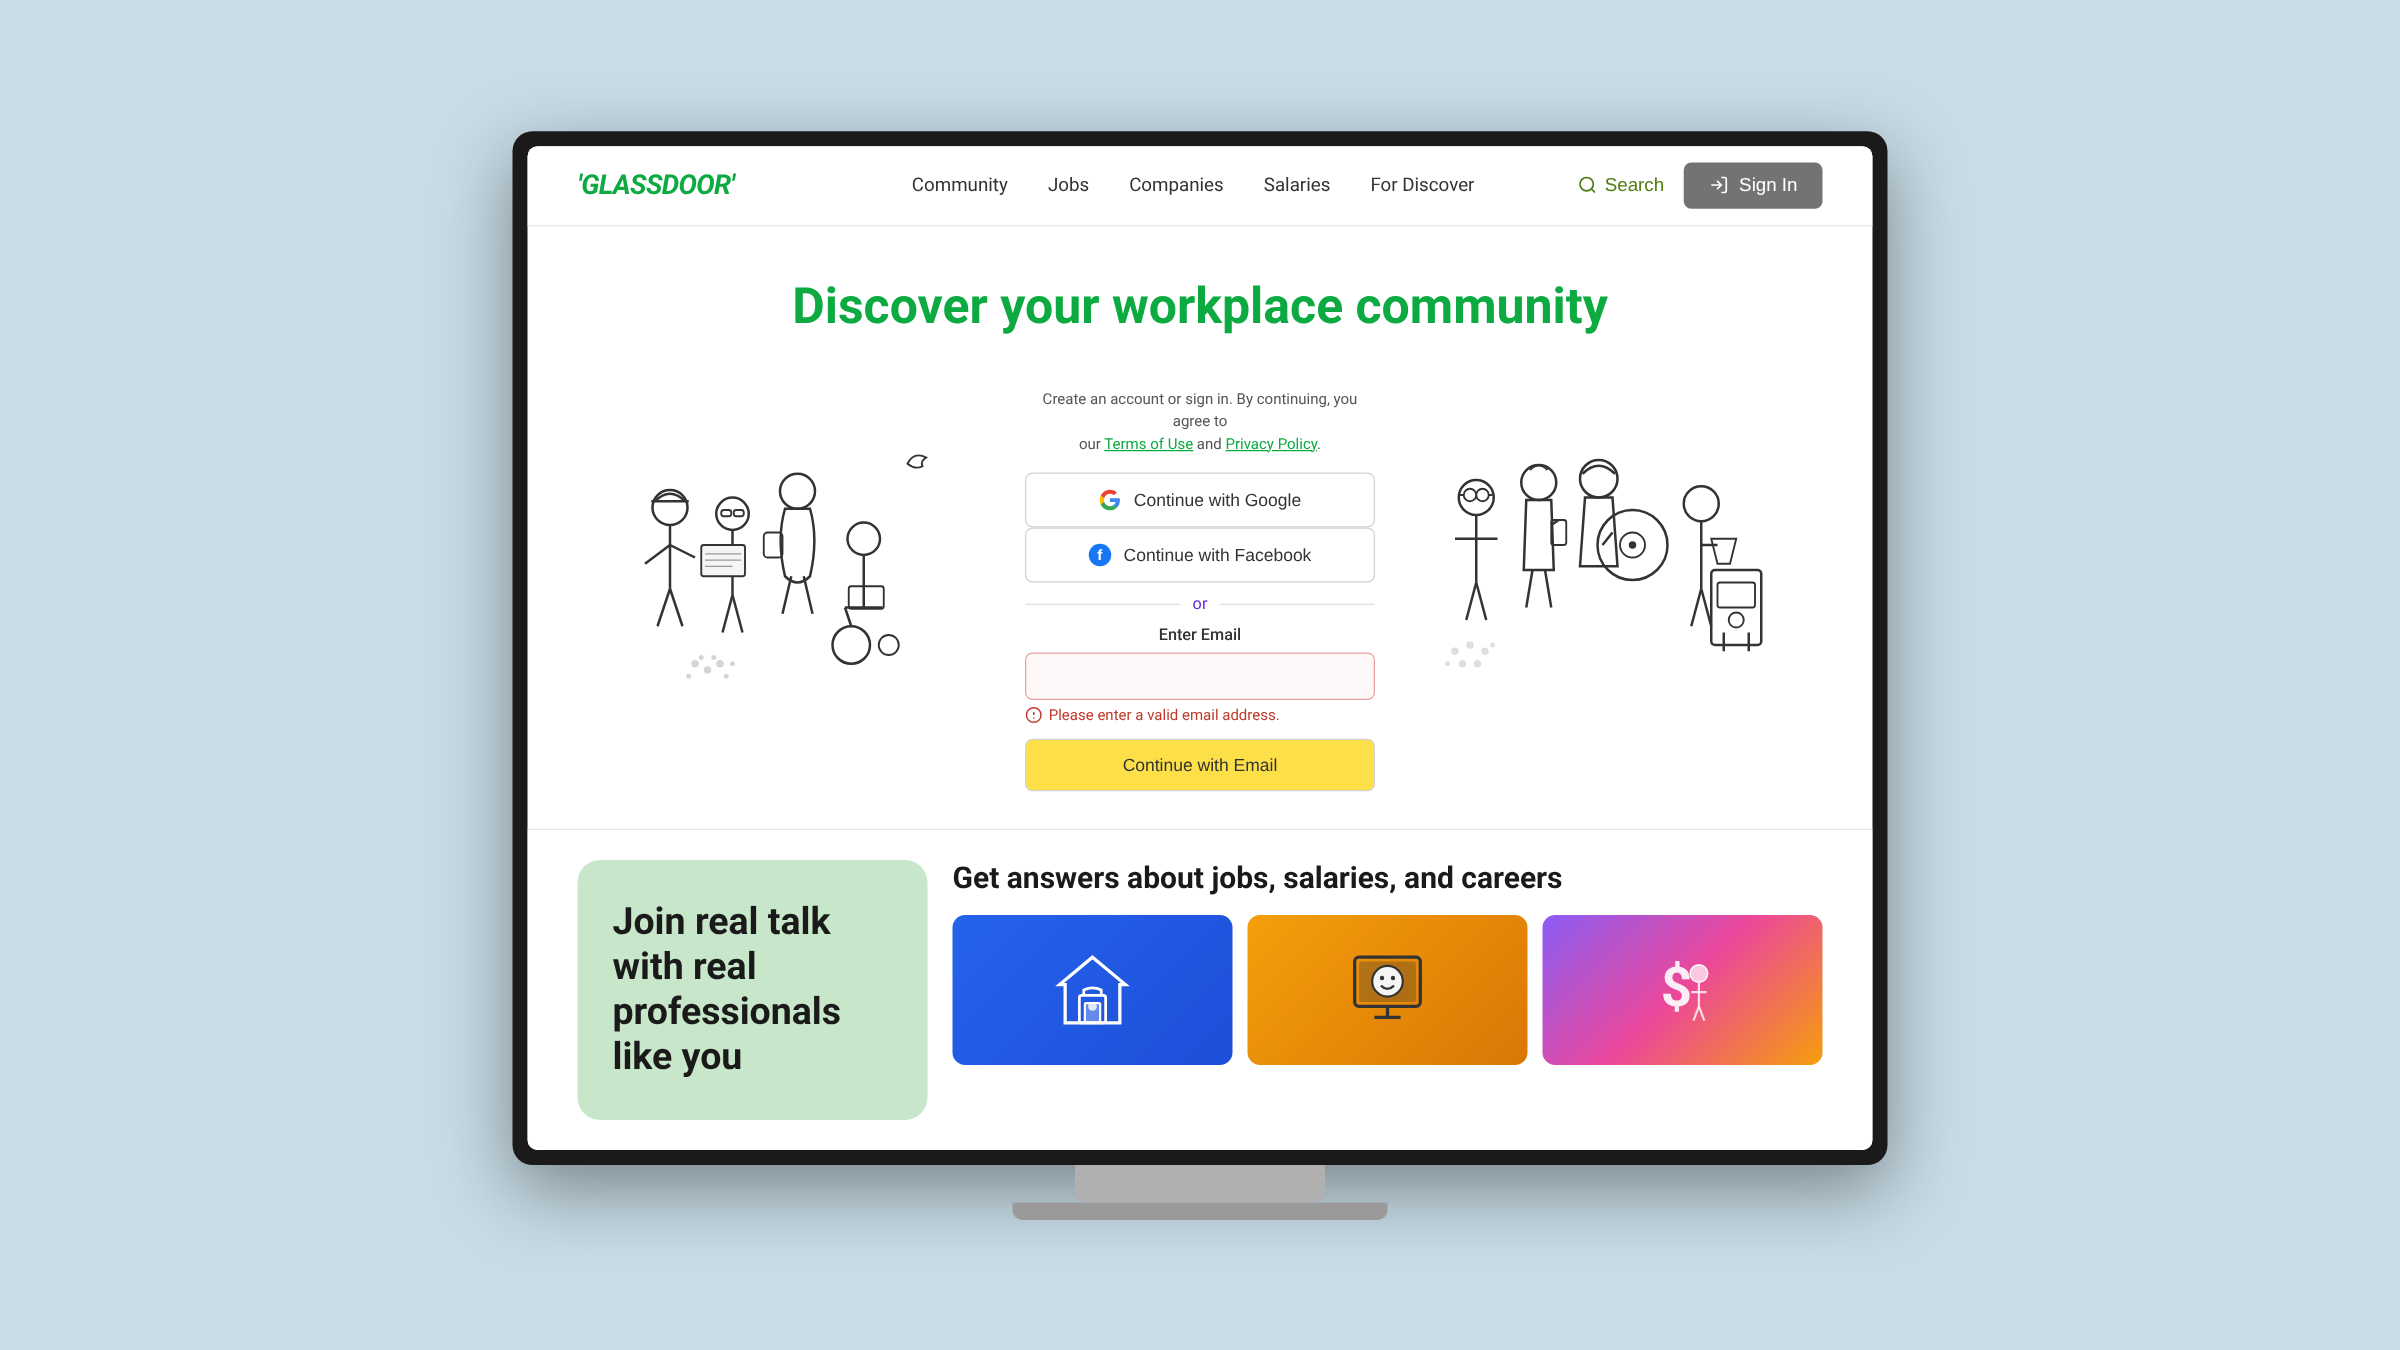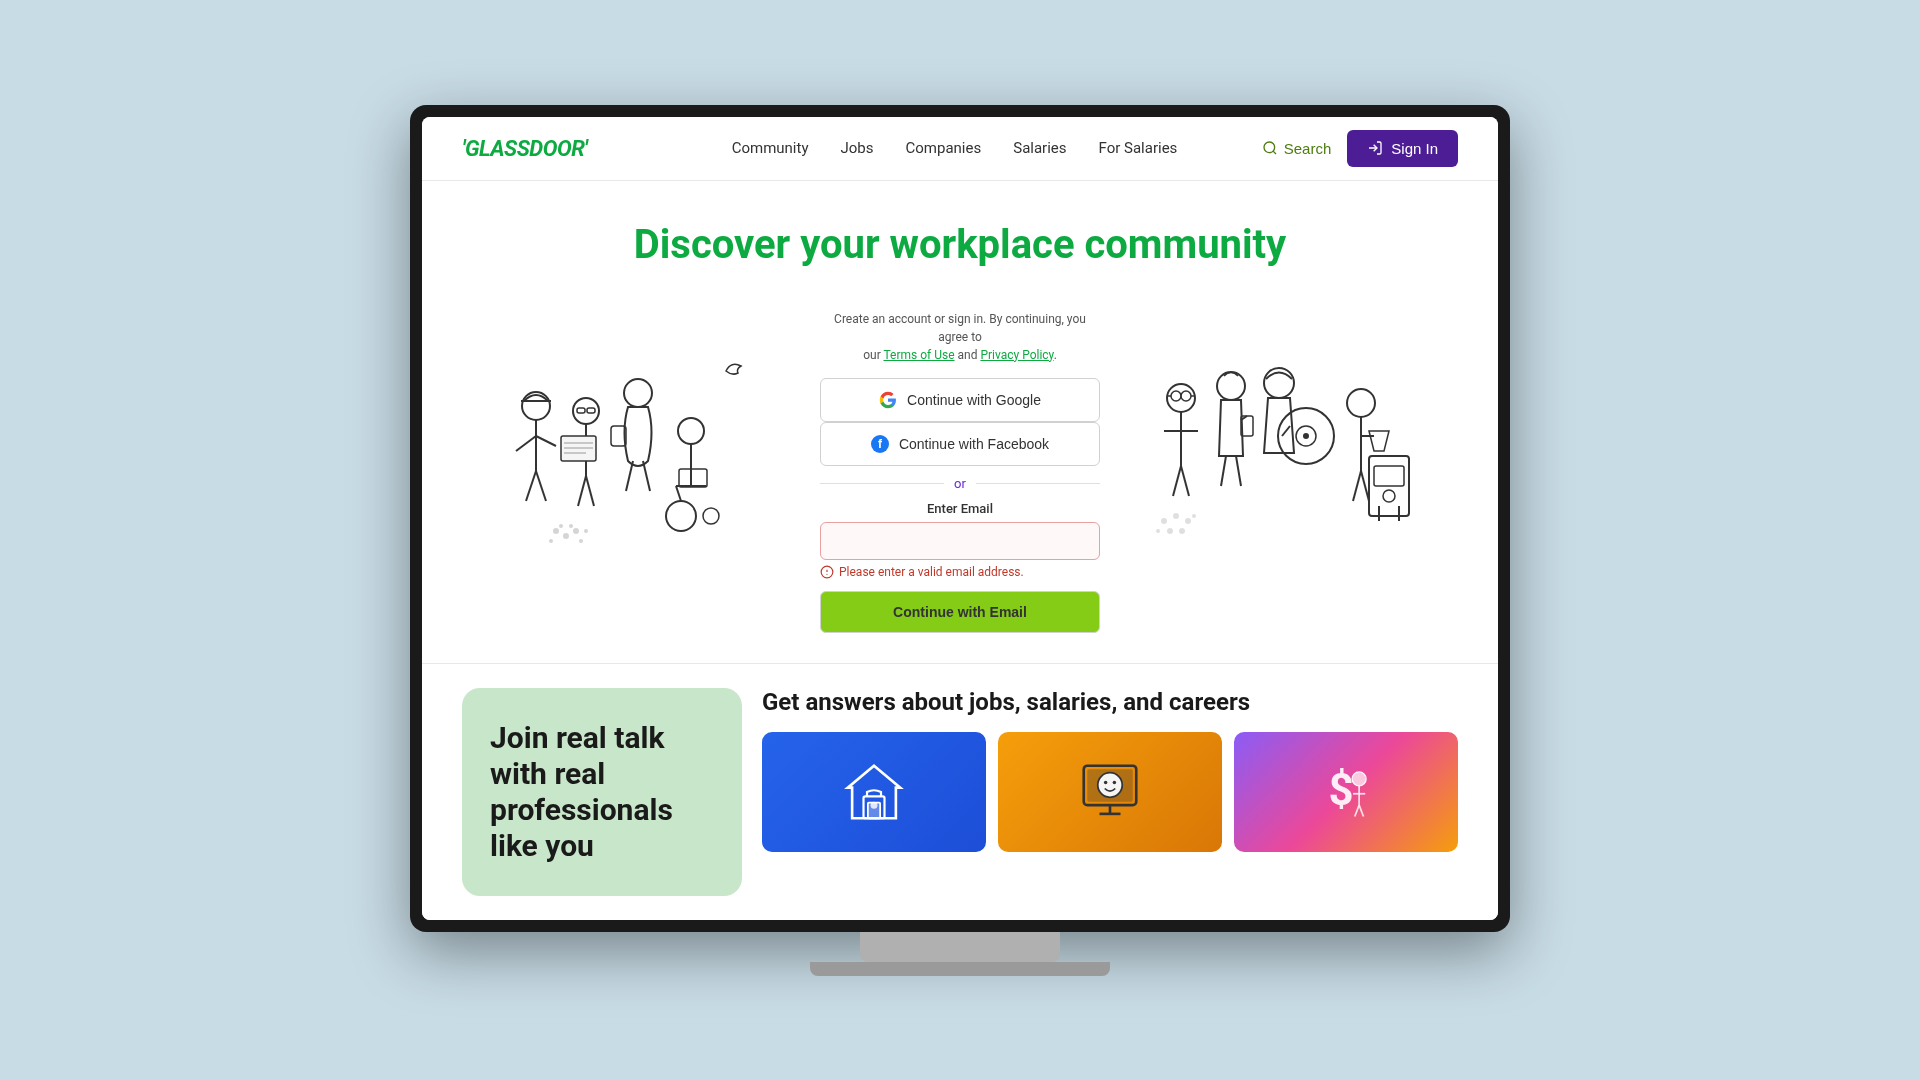--- a/index.html
+++ b/index.html
@@ -347,7 +347,7 @@
           <a class="nav-link">Jobs</a>
           <a class="nav-link">Companies</a>
           <a class="nav-link">Salaries</a>
-          <a class="nav-link">For Salaries</a>
+          <a class="nav-link">For Discover</a>
         </div>
         <div class="nav-actions">
           <button class="search-btn">

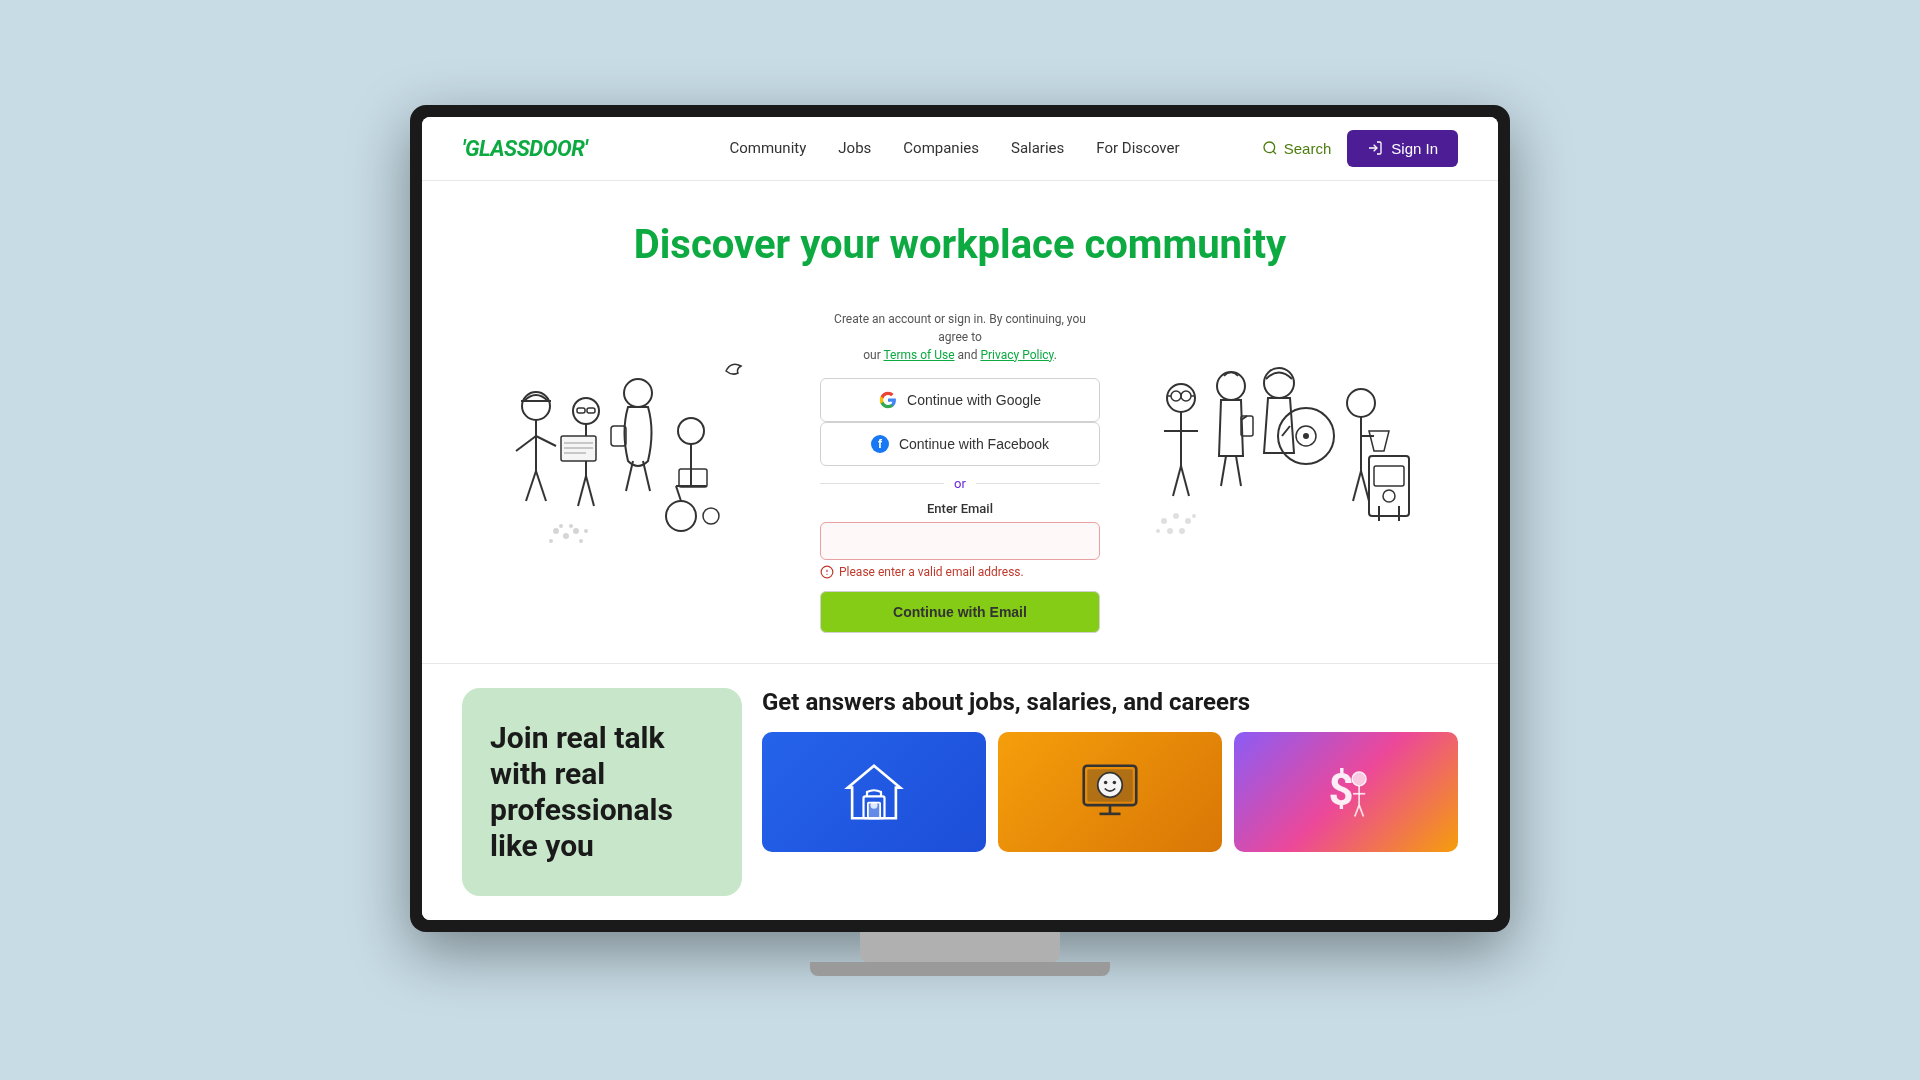--- a/index.html
+++ b/index.html
@@ -87,7 +87,7 @@
       display: flex;
       align-items: center;
       gap: 8px;
-      background: #4c1d95;
+      background: #737373;
       color: #fff;
       border: none;
       border-radius: 6px;

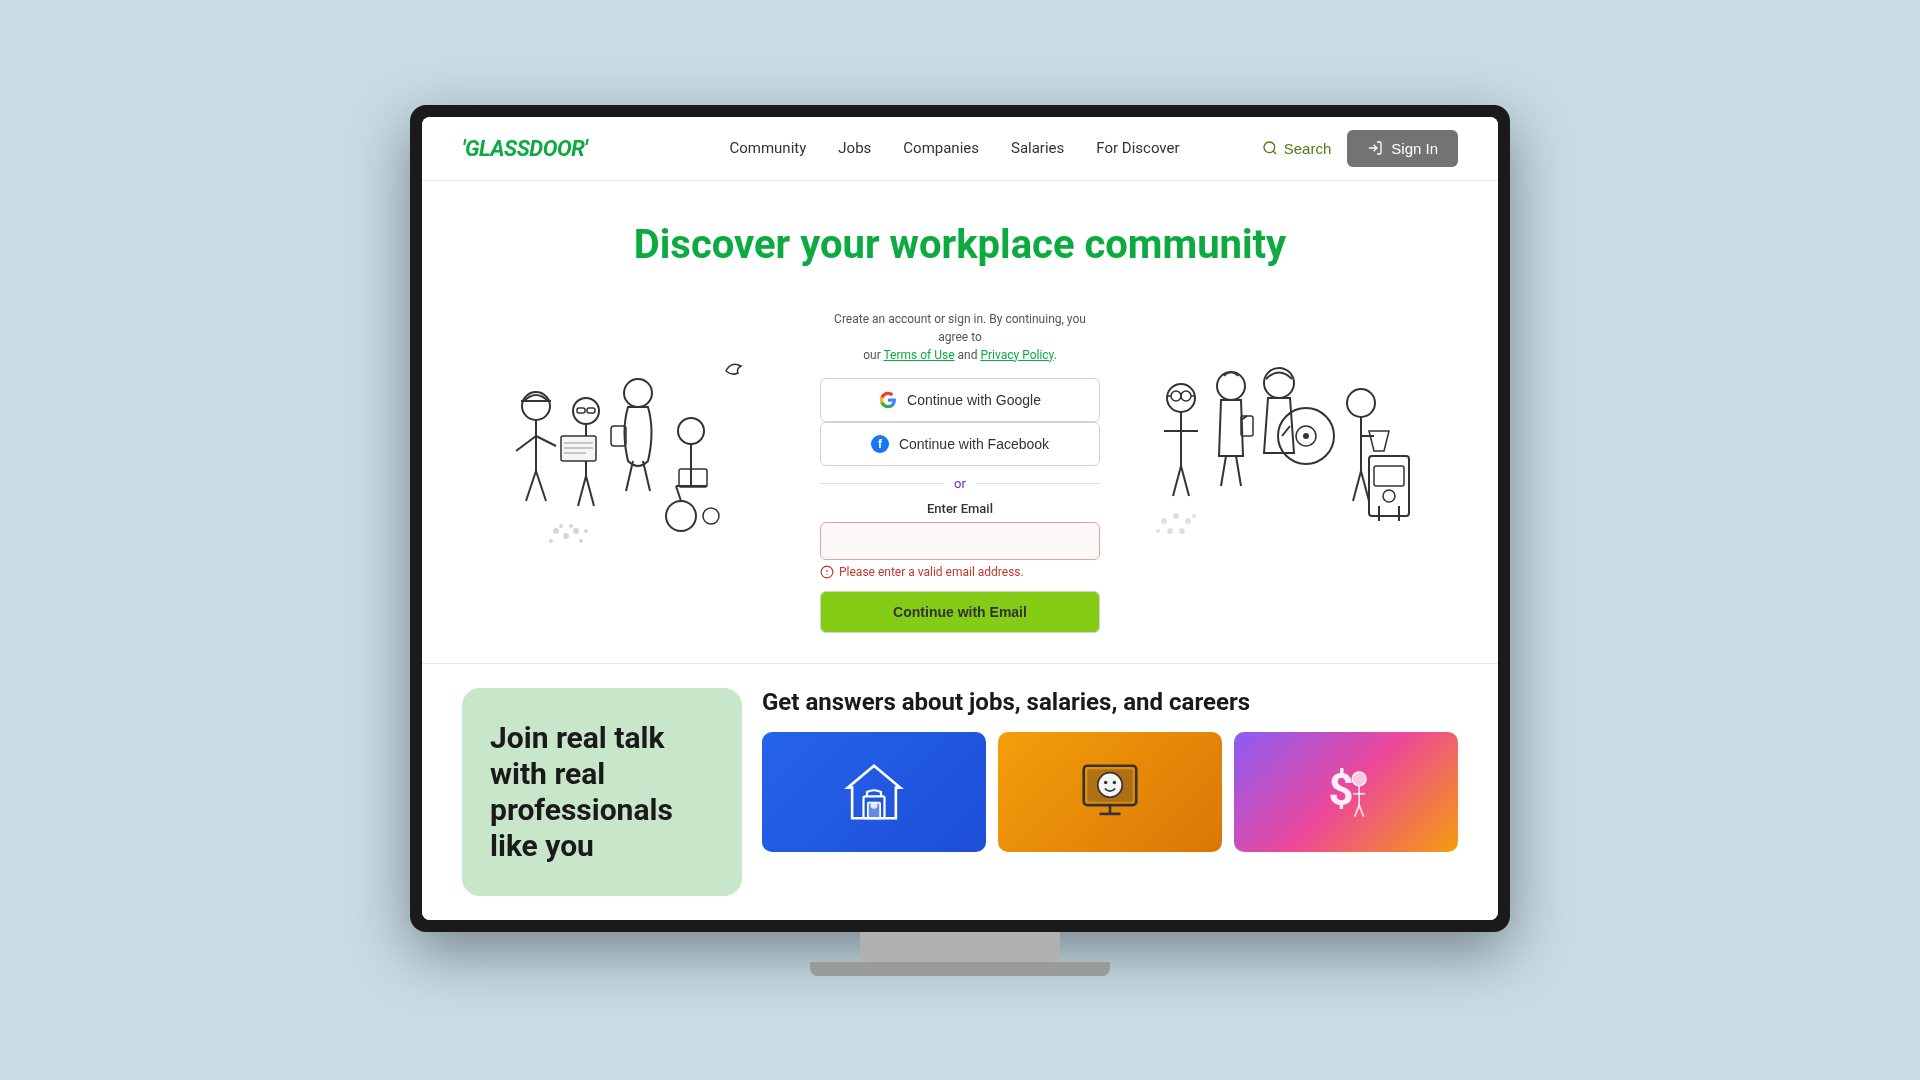--- a/index.html
+++ b/index.html
@@ -216,9 +216,9 @@
       padding: 12px;
       border: 1.5px solid #d1d1d1;
       border-radius: 6px;
-      background: #84cc16;
+      background: #fde047;
       font-size: 14px;
-      font-weight: 700;
+      font-weight: 400;
       color: #333;
       cursor: pointer;
       margin-top: 4px;

